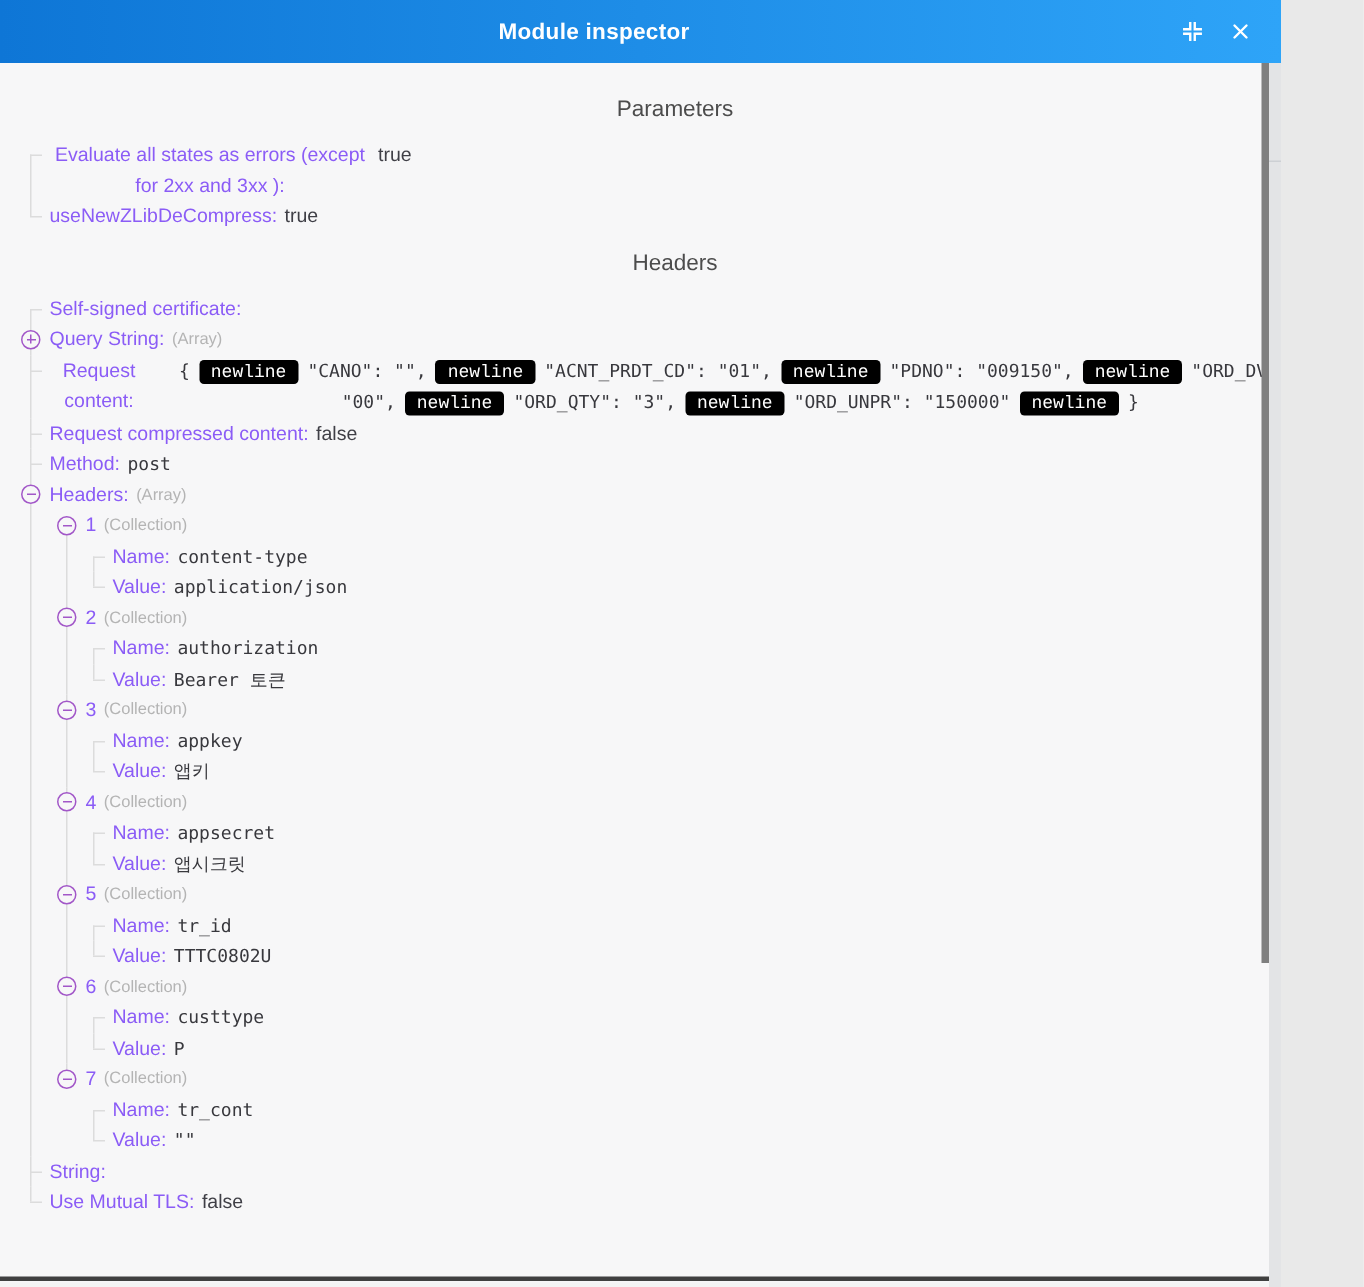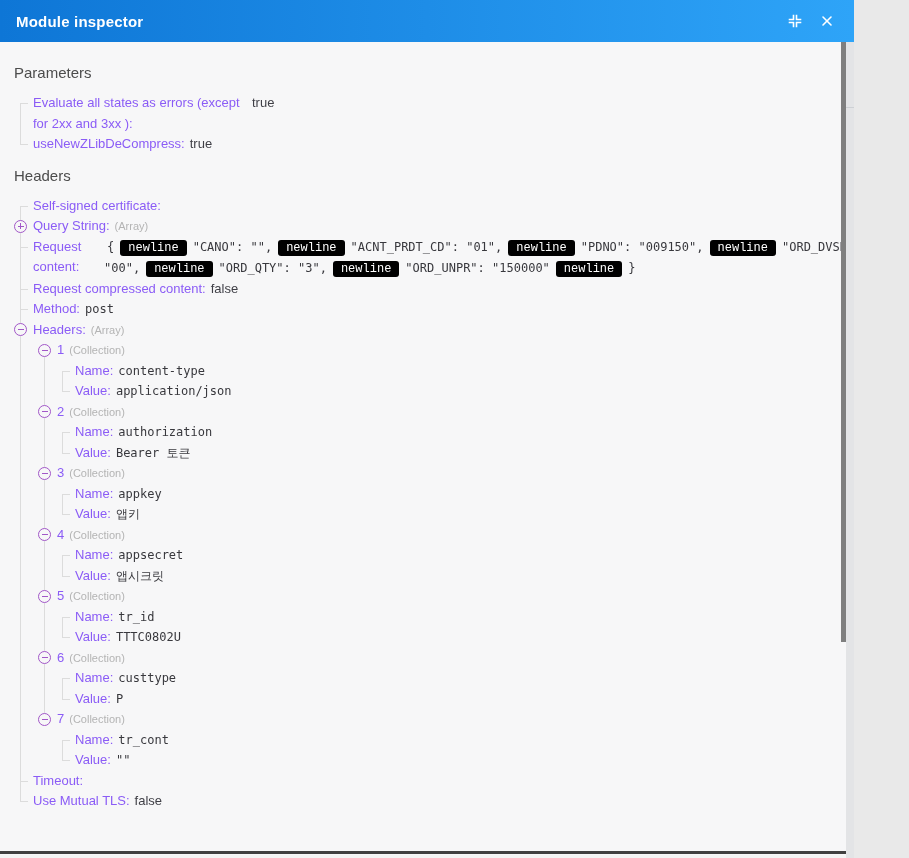--- a/index.html
+++ b/index.html
@@ -10,6 +10,7 @@
     background:#f7f7f8;
     font-family:"Liberation Sans", sans-serif;
     overflow:hidden;
+    text-align:center;
   }
   
   .titlebar{

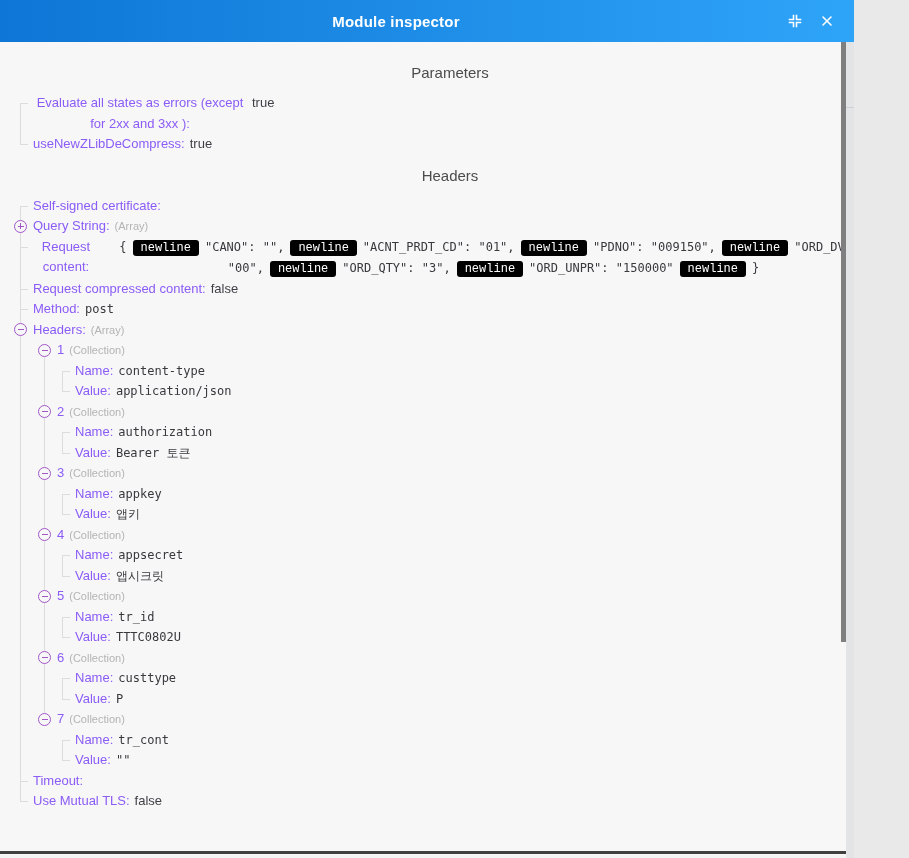--- a/index.html
+++ b/index.html
@@ -338,7 +338,7 @@
         </li>
         <li class="node">
           <div class="row">
-            <span class="lbl">Timeout:</span>
+            <span class="lbl">String:</span>
           </div>
         </li>
         <li class="node">

